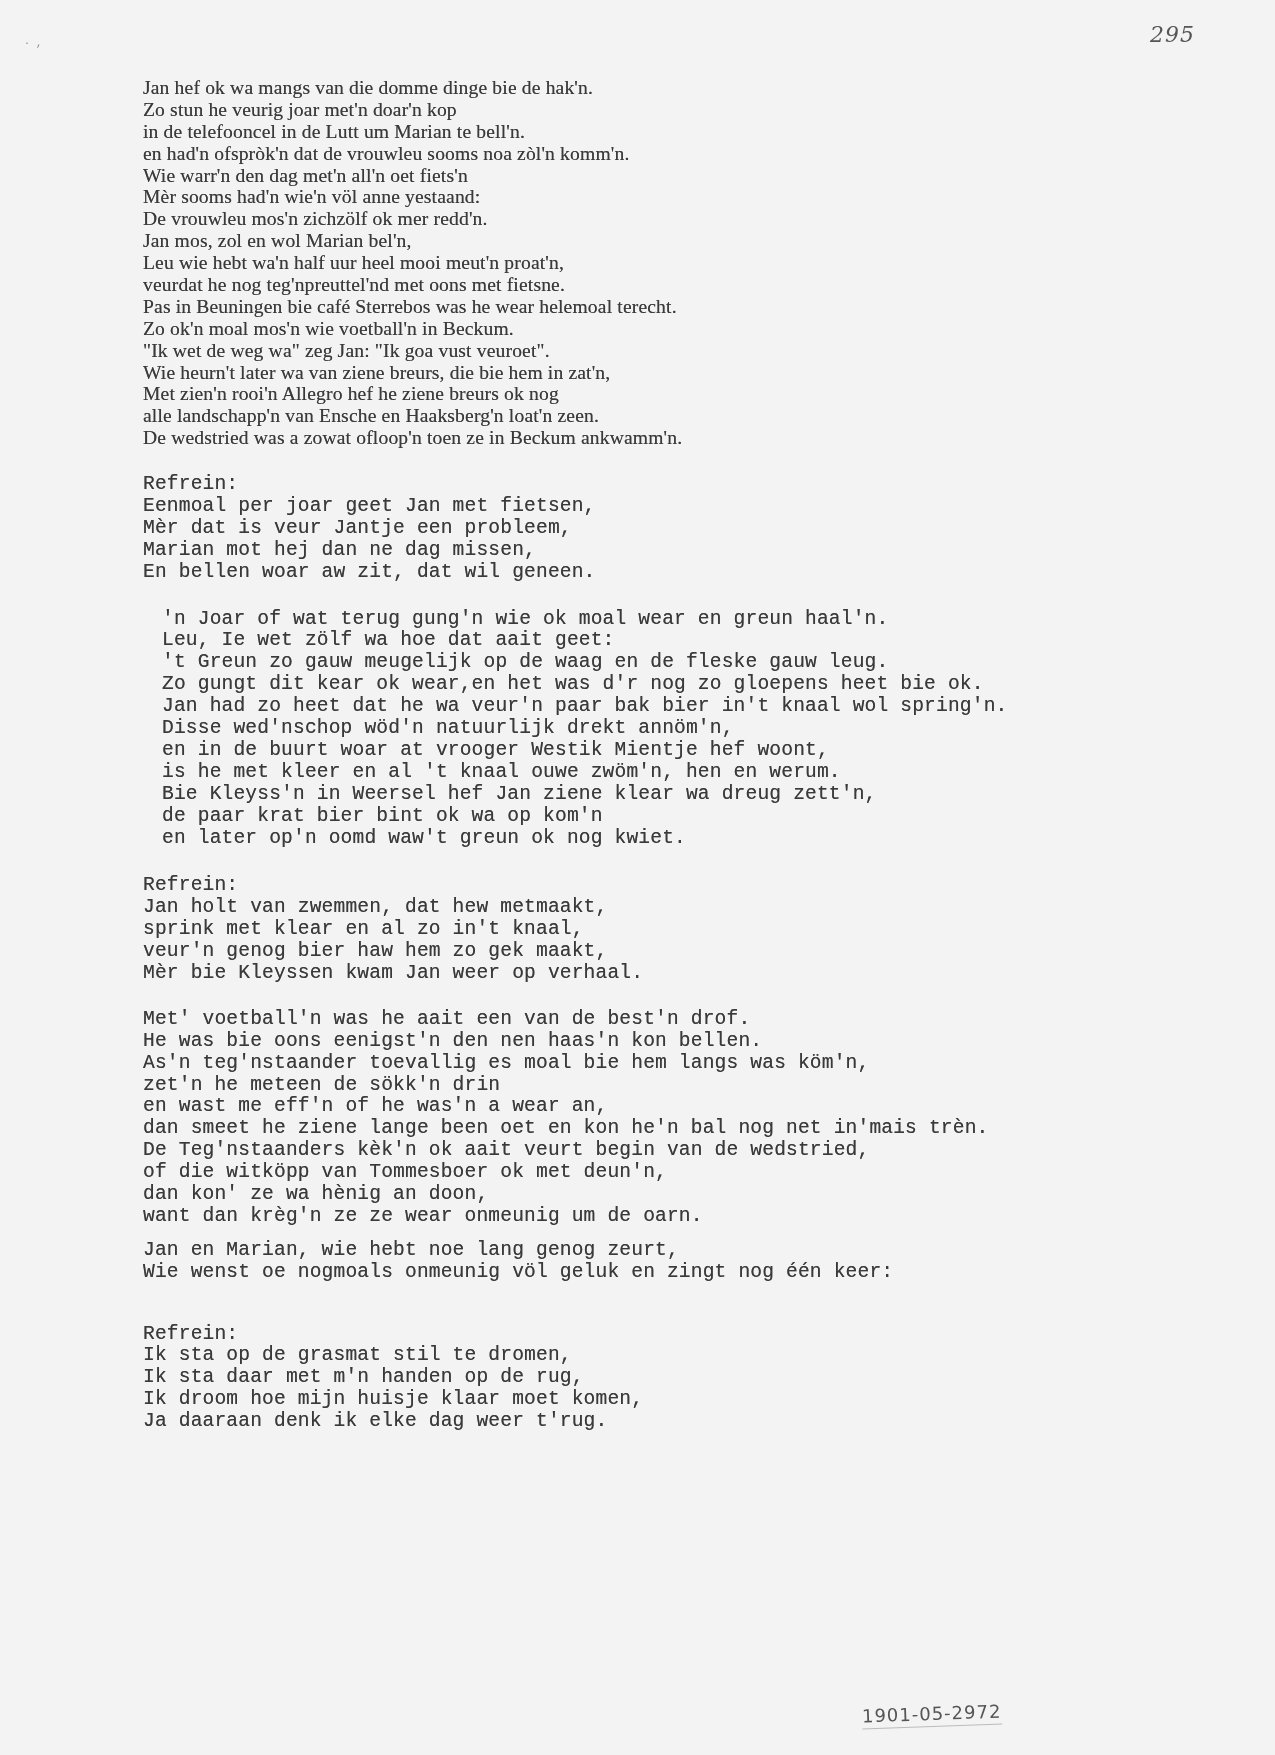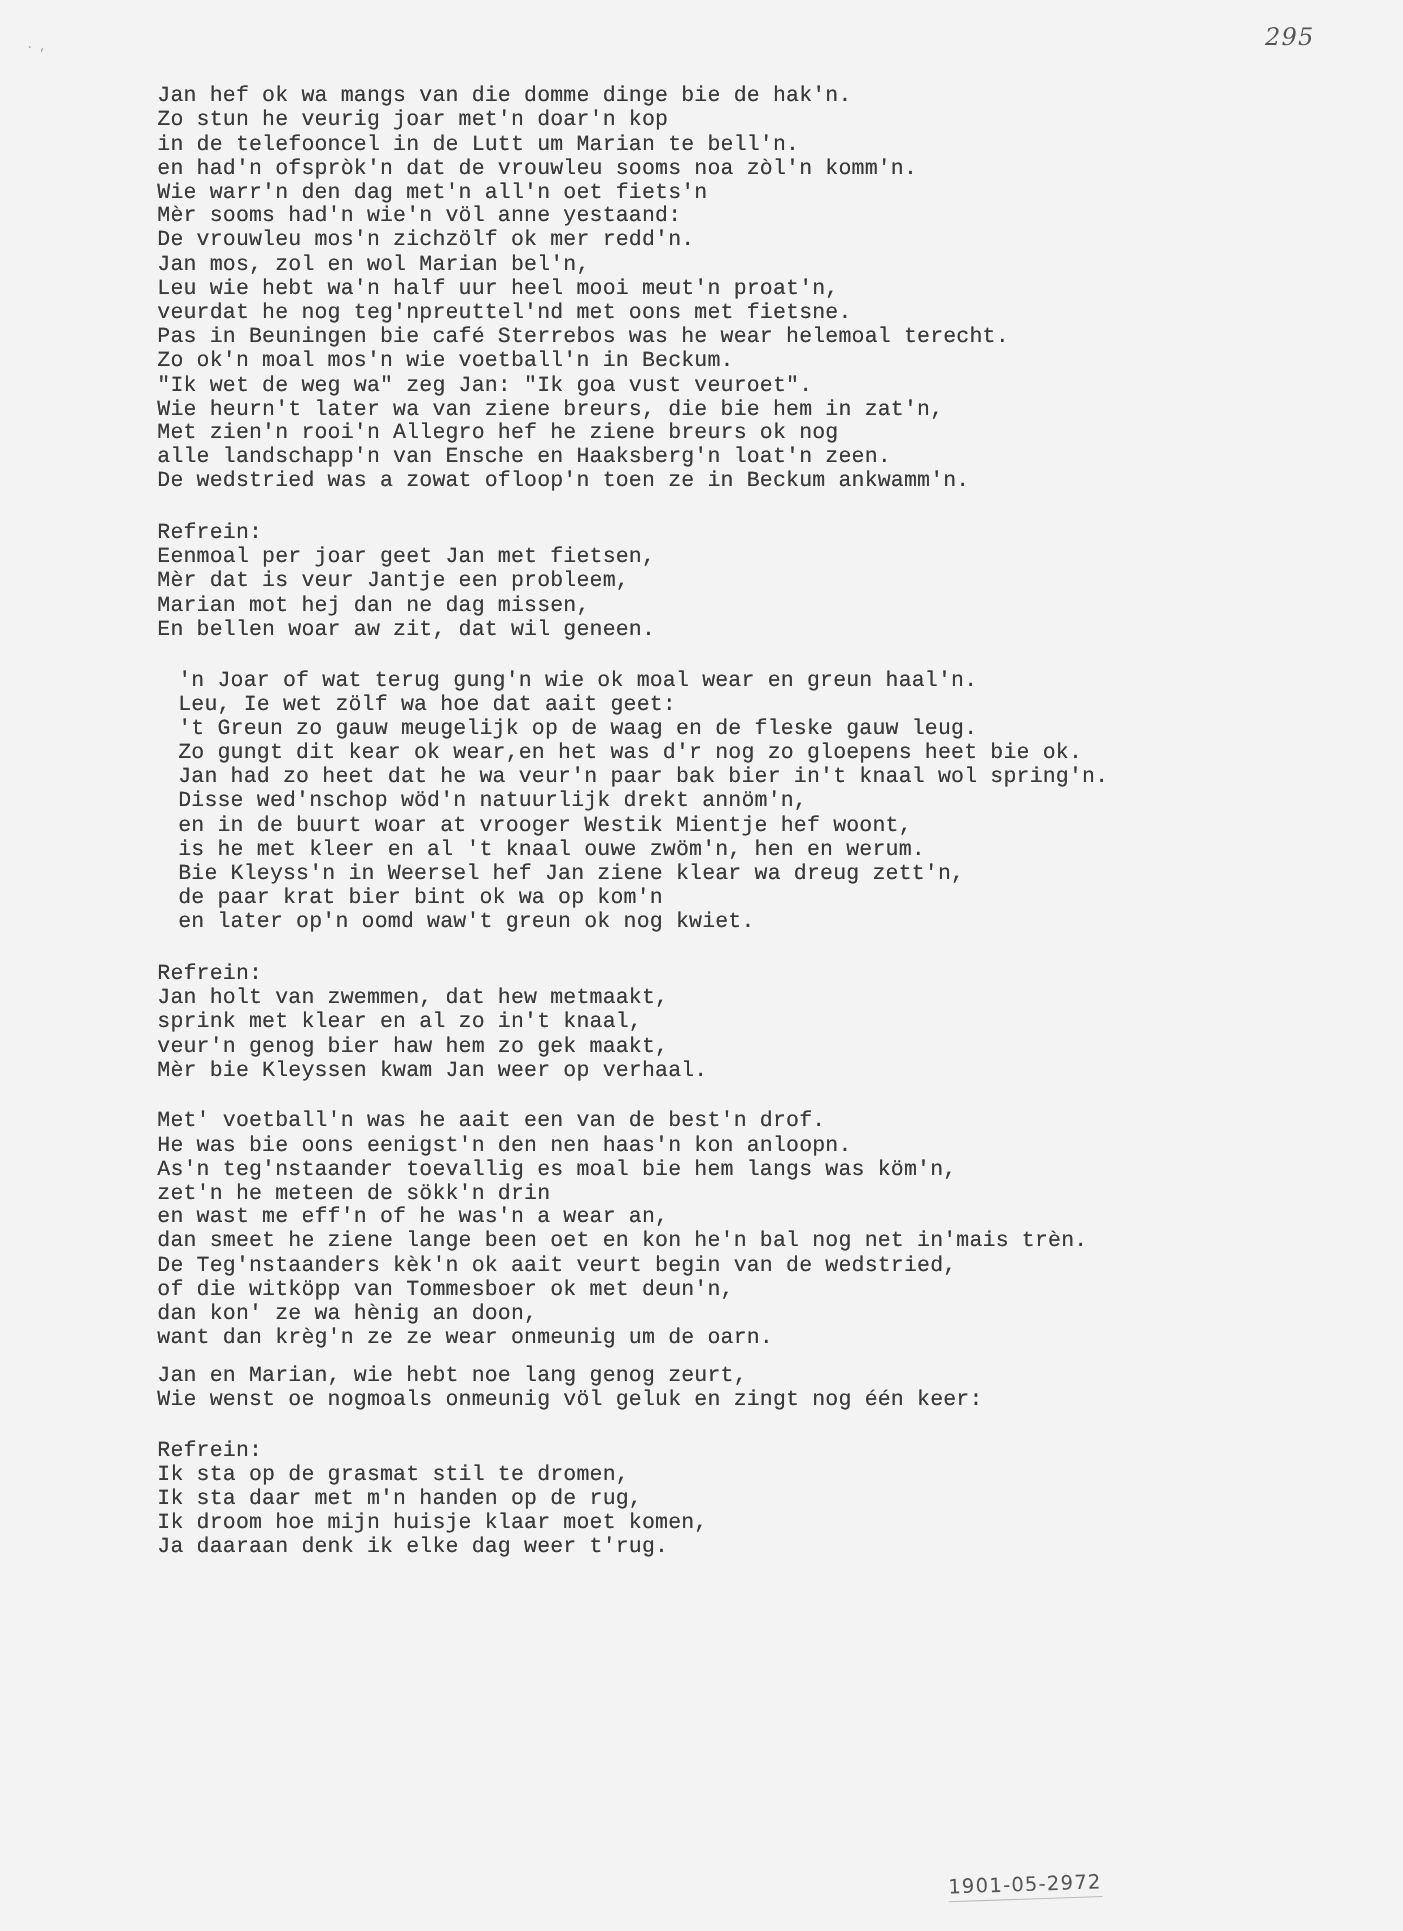--- a/index.html
+++ b/index.html
@@ -50,7 +50,7 @@
       letter-spacing: 0.15px;
       text-shadow: 0 0 0.6px #777;
     }
-    .stanza.verse1 { margin-bottom: 25px; }
+    .stanza.verse1 { margin-bottom: 25px; font-family: Liberation Serif, serif; }
     .stanza.refrein1 { margin-bottom: 25px; }
     .stanza.verse2 { margin-bottom: 26px; margin-left: 19px; }
     .stanza.refrein2 { margin-bottom: 24px; }

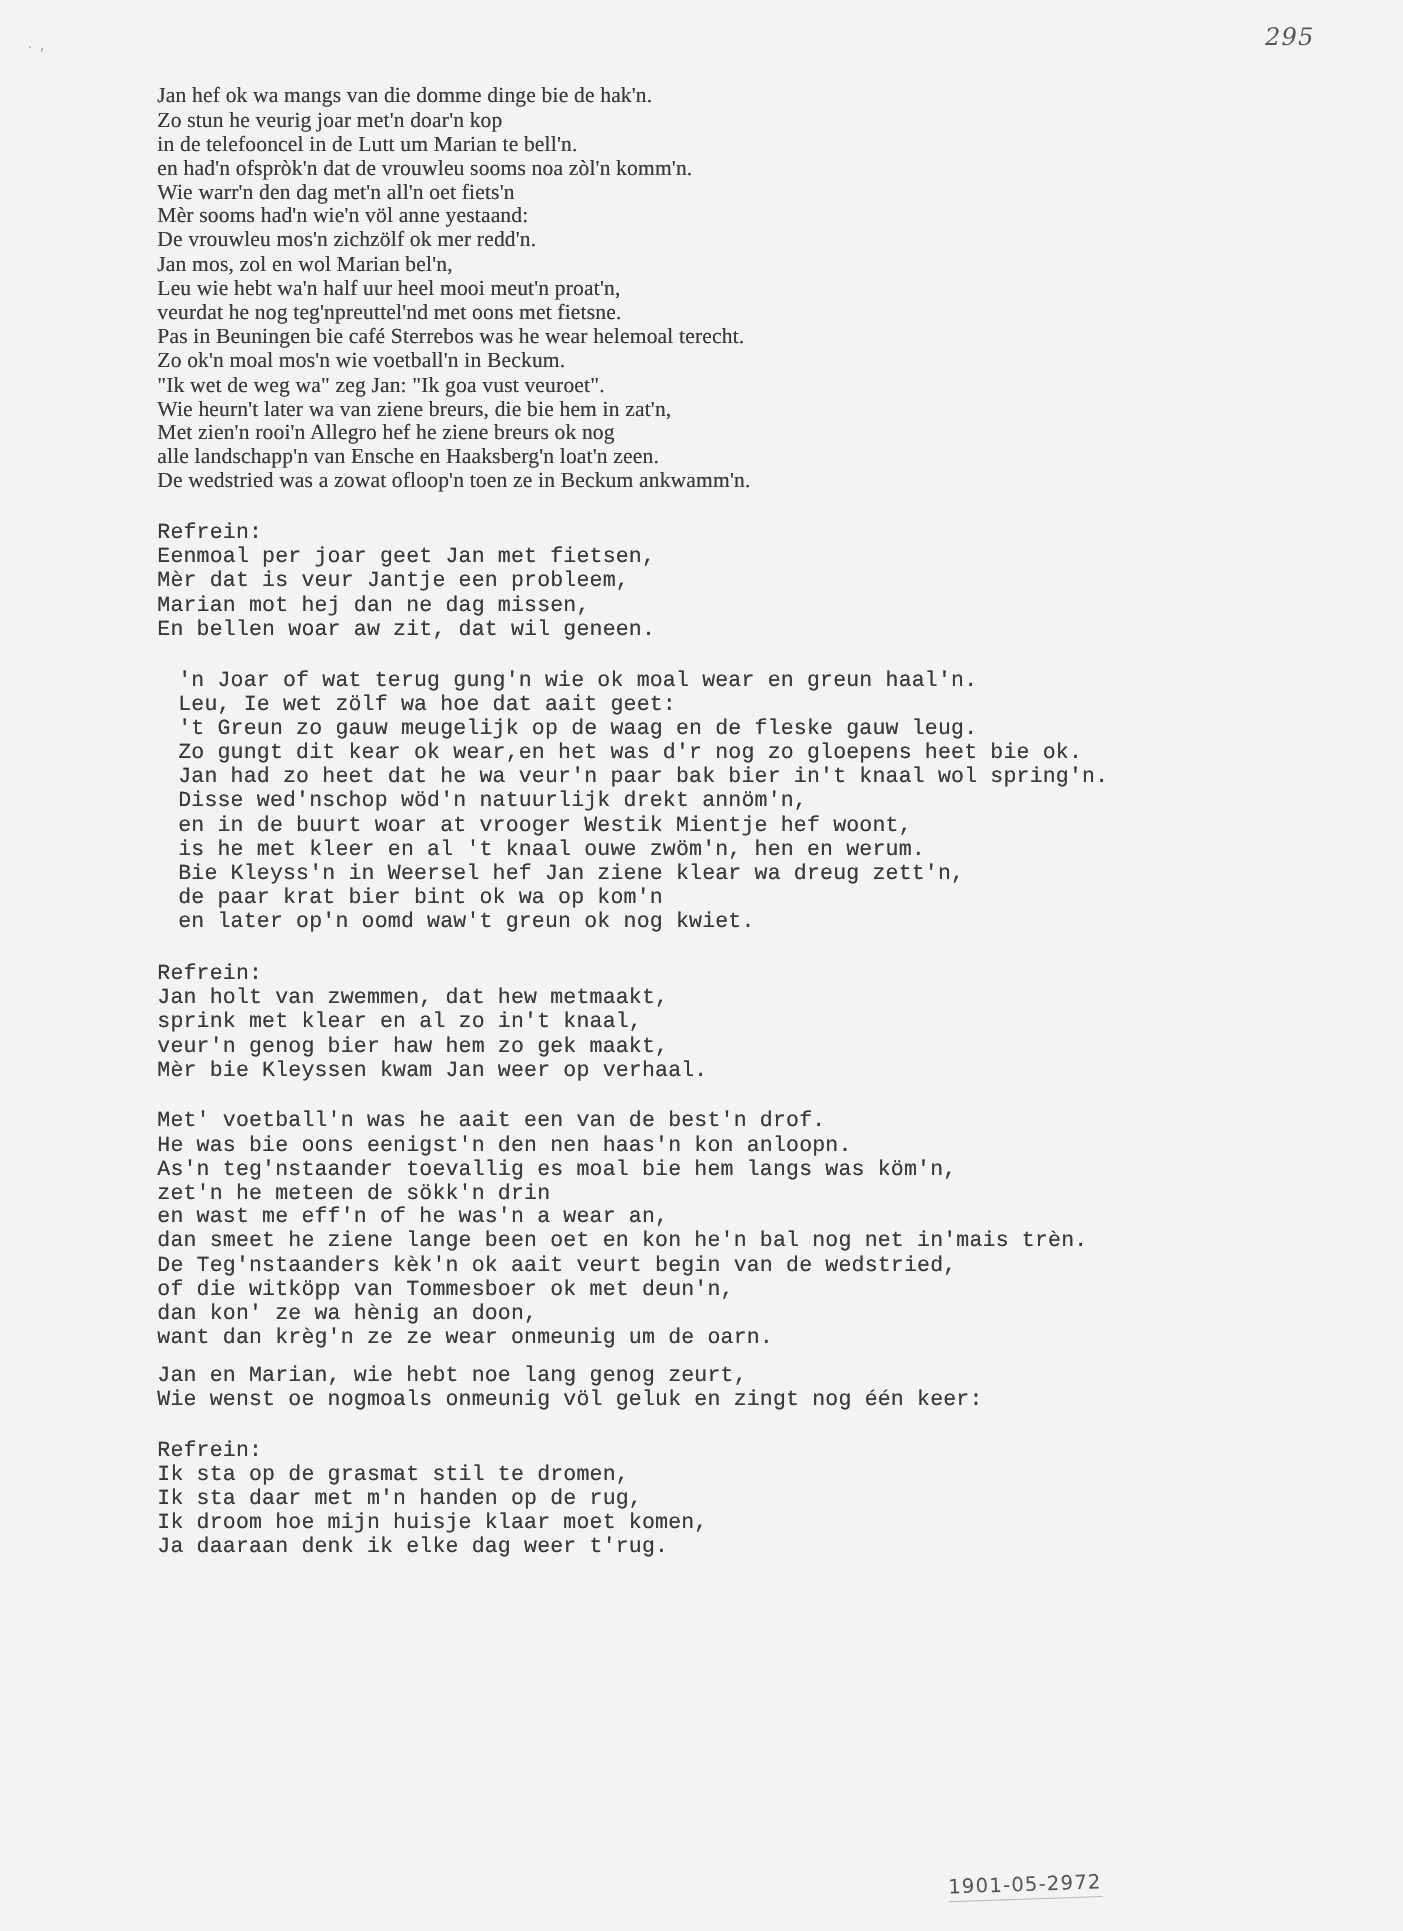--- a/index.html
+++ b/index.html
@@ -129,7 +129,7 @@
 
   <div class="stanza verse3">
     <span class="line">Met' voetball'n was he aait een van de best'n drof.</span>
-    <span class="line">He was bie oons eenigst'n den nen haas'n kon anloopn.</span>
+    <span class="line">He was bie oons eenigst'n den nen haas'n kon bellen.</span>
     <span class="line">As'n teg'nstaander toevallig es moal bie hem langs was köm'n,</span>
     <span class="line">zet'n he meteen de sökk'n drin</span>
     <span class="line">en wast me eff'n of he was'n a wear an,</span>

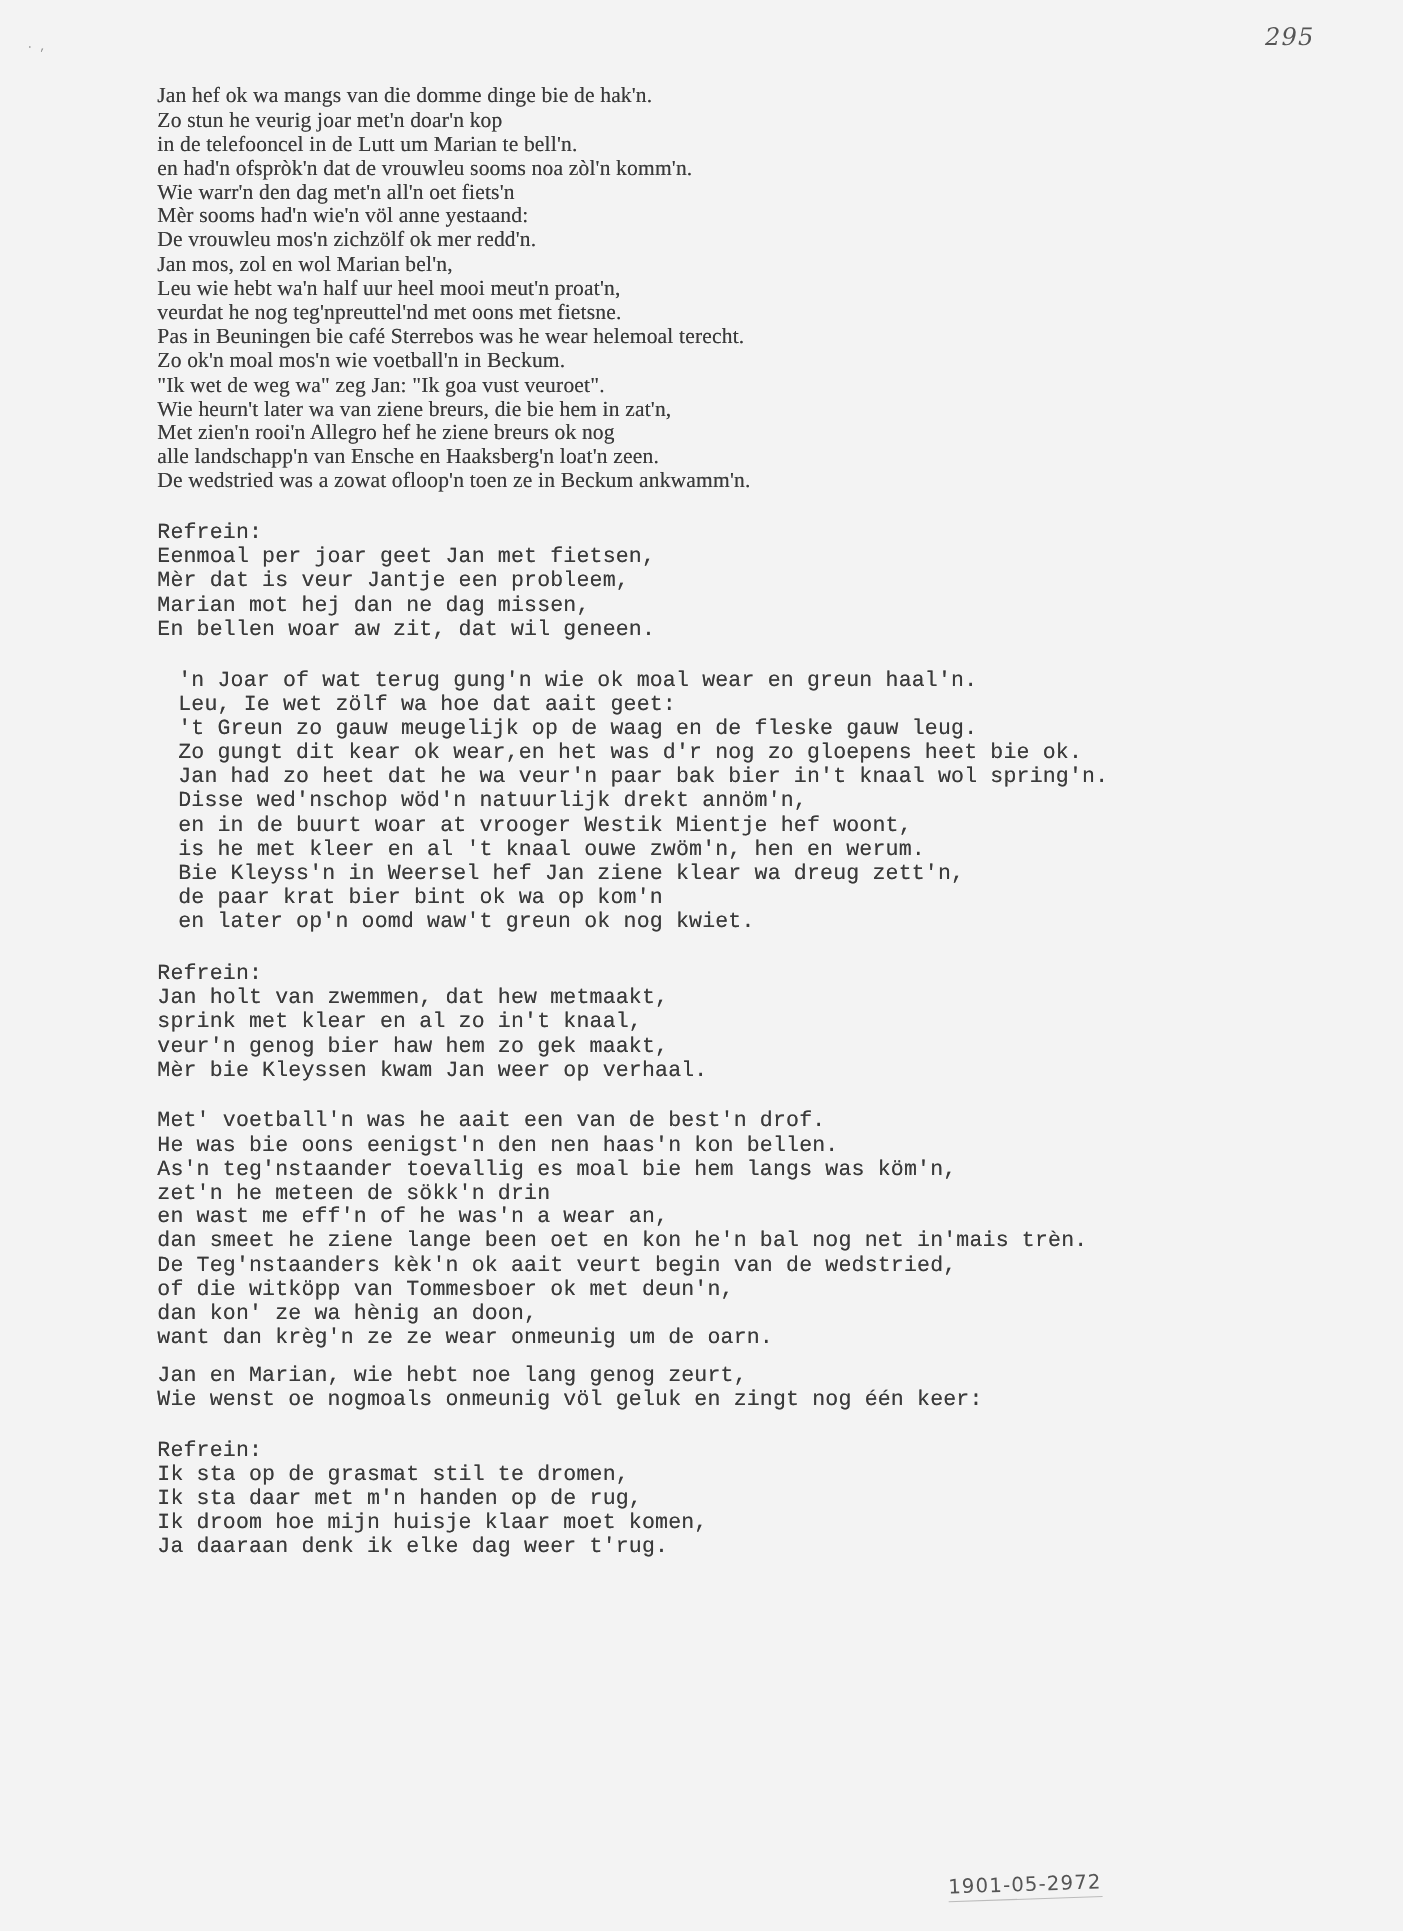--- a/index.html
+++ b/index.html
@@ -55,7 +55,7 @@
     .stanza.verse2 { margin-bottom: 26px; margin-left: 19px; }
     .stanza.refrein2 { margin-bottom: 24px; }
     .stanza.verse3 { margin-bottom: 12px; }
-    .stanza.closing { margin-bottom: 25px; }
+    .stanza.closing { margin-bottom: 40px; }
     .archive-code {
       position: absolute;
       left: 862px;

